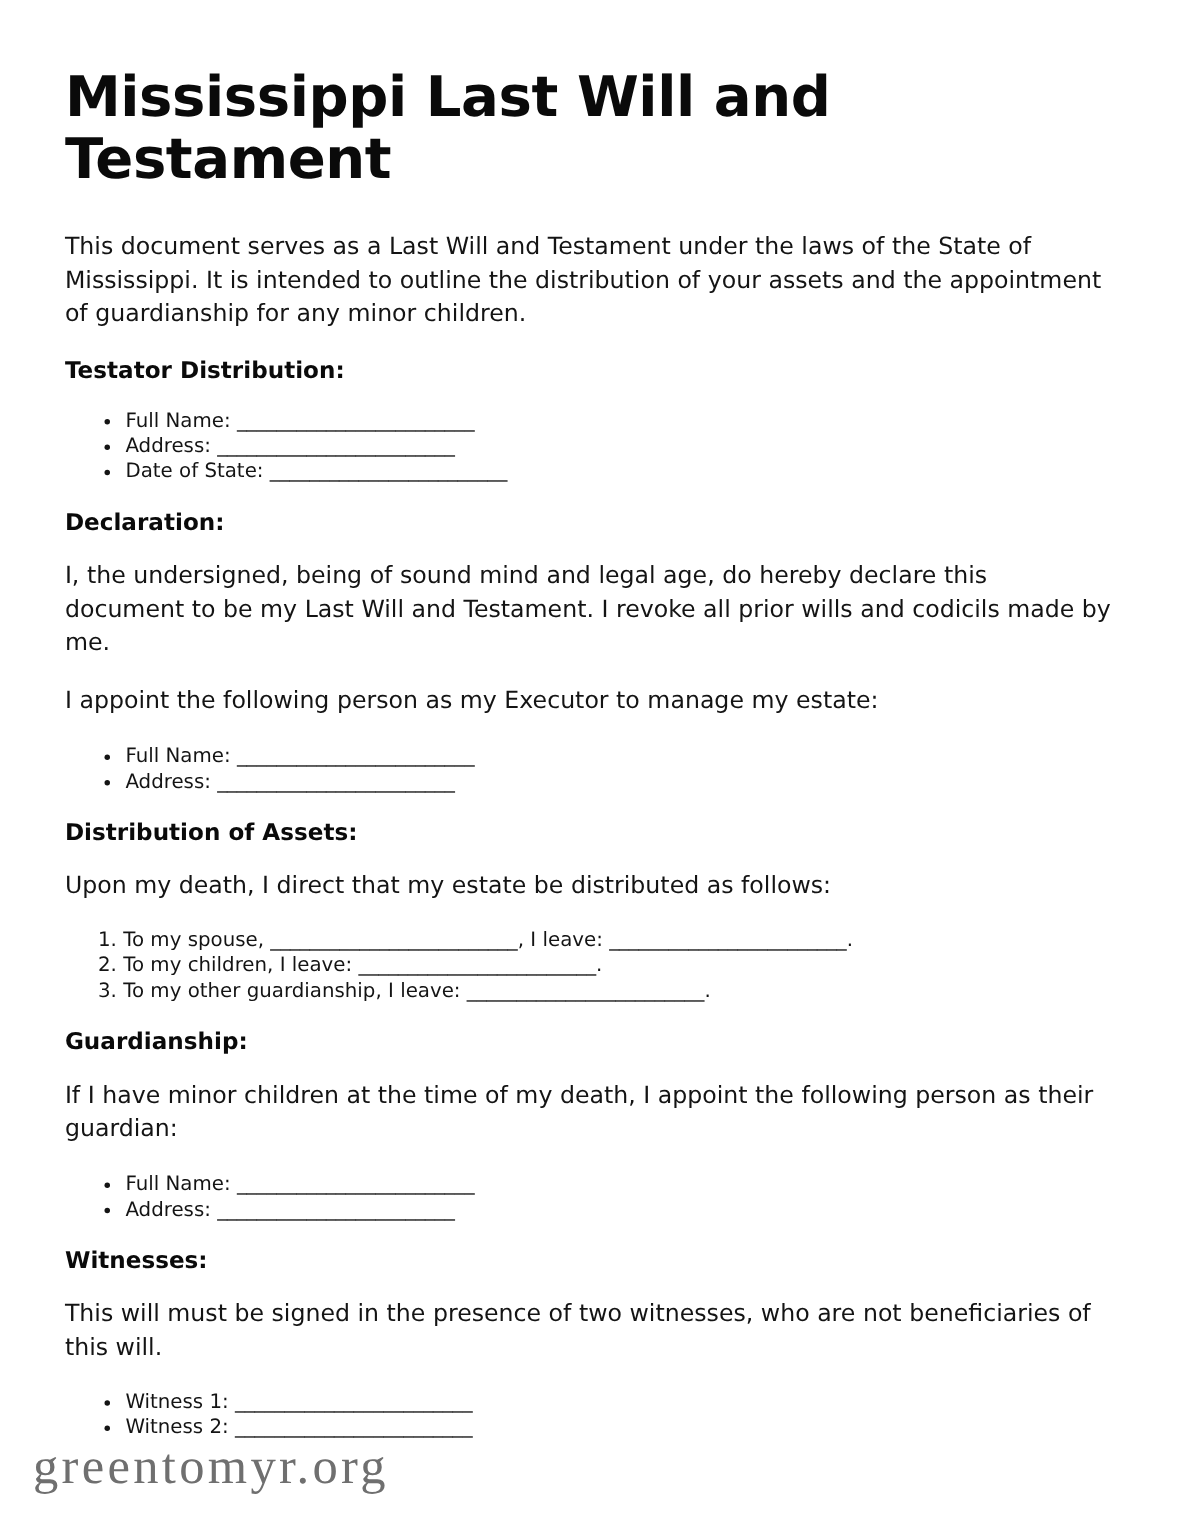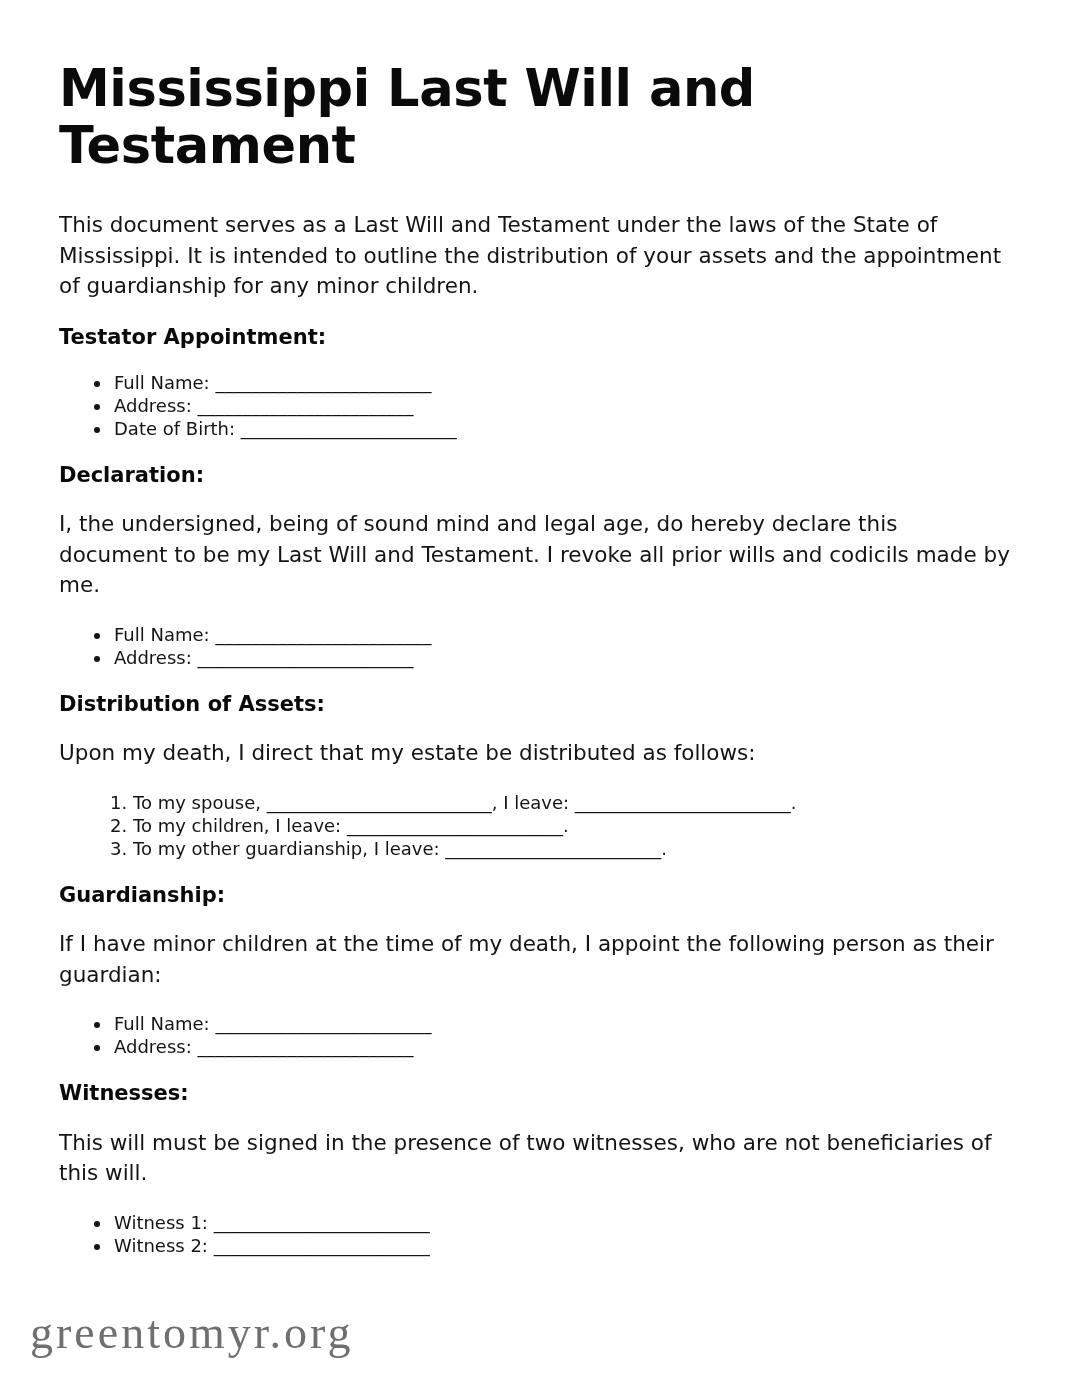--- a/index.html
+++ b/index.html
@@ -82,7 +82,7 @@
 
   <p class="para">This document serves as a Last Will and Testament under the laws of the State of Mississippi. It is intended to outline the distribution of your assets and the appointment of guardianship for any minor children.</p>
 
-  <h2 class="section-head">Testator Appointment:</h2>
+  <h2 class="section-head">Testator Distribution:</h2>
   <ul class="blank-list">
     <li>Full Name: ________________________</li>
     <li>Address: ________________________</li>

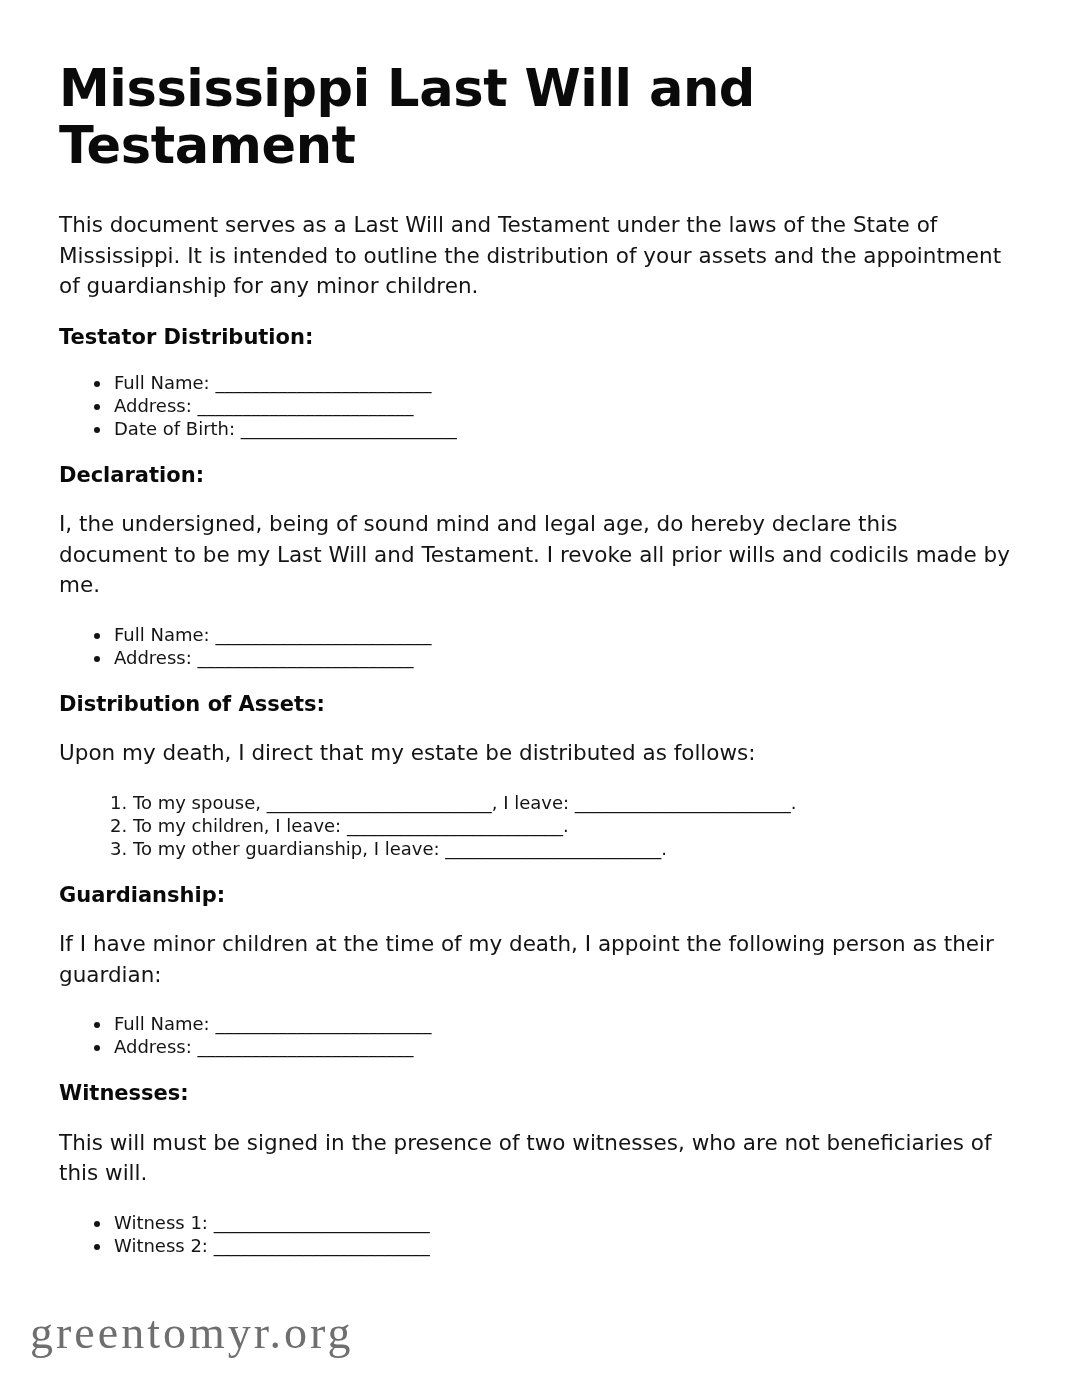--- a/index.html
+++ b/index.html
@@ -86,7 +86,7 @@
   <ul class="blank-list">
     <li>Full Name: ________________________</li>
     <li>Address: ________________________</li>
-    <li>Date of Birth: ________________________</li>
+    <li>Date of State: ________________________</li>
   </ul>
 
   <h2 class="section-head">Declaration:</h2>

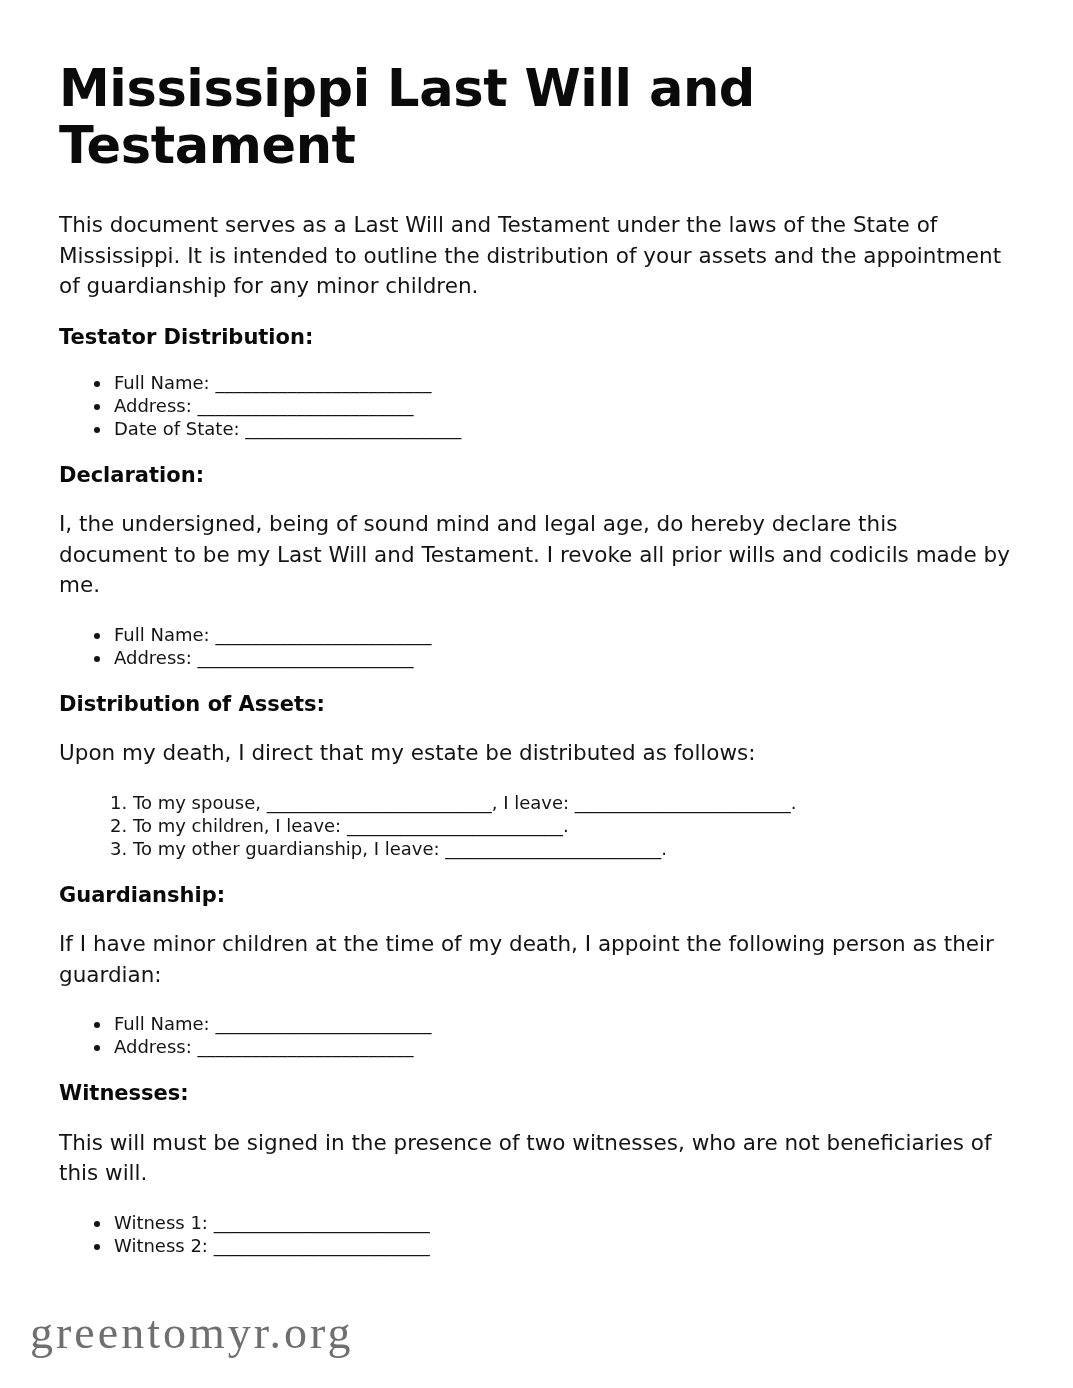--- a/index.html
+++ b/index.html
@@ -92,6 +92,7 @@
   <h2 class="section-head">Declaration:</h2>
   <p class="para">I, the undersigned, being of sound mind and legal age, do hereby declare this document to be my Last Will and Testament. I revoke all prior wills and codicils made by me.</p>
 
+  <p class="para">I appoint the following person as my Executor to manage my estate:</p>
   <ul class="blank-list">
     <li>Full Name: ________________________</li>
     <li>Address: ________________________</li>

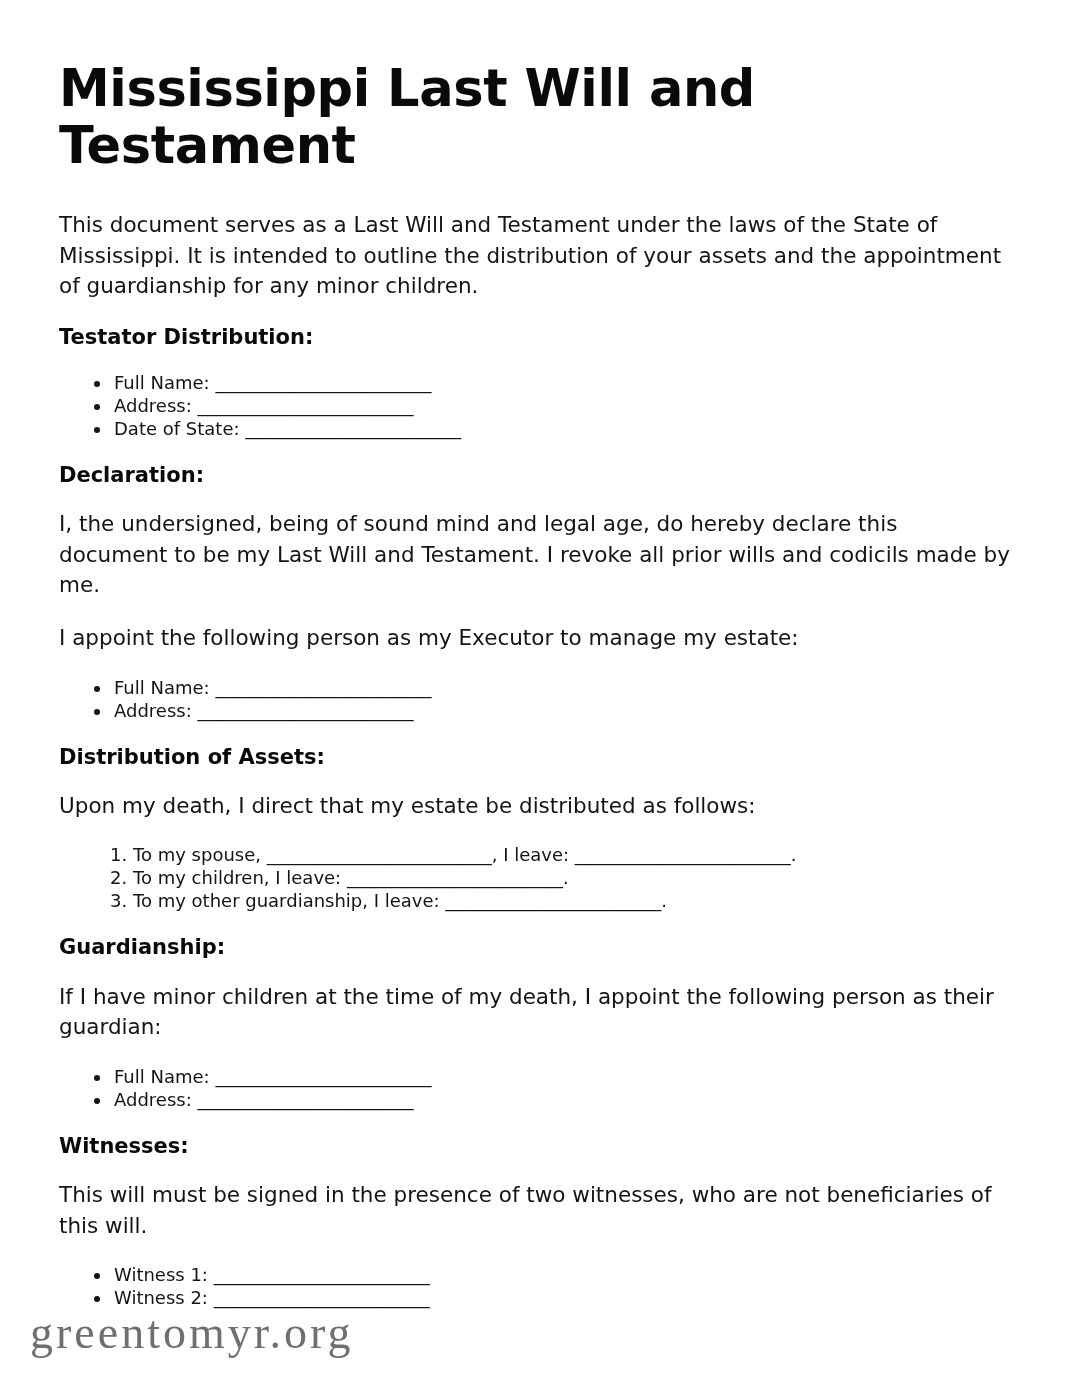--- a/index.html
+++ b/index.html
@@ -59,7 +59,7 @@
     color: #141414;
     padding-left: 2px;
   }
-  ol.blank-list li { padding-left: 0; margin-left: 21px; }
+  ol.blank-list li { padding-left: 0; }
   .tight { margin-bottom: 20px; }
   .watermark {
     position: absolute;

